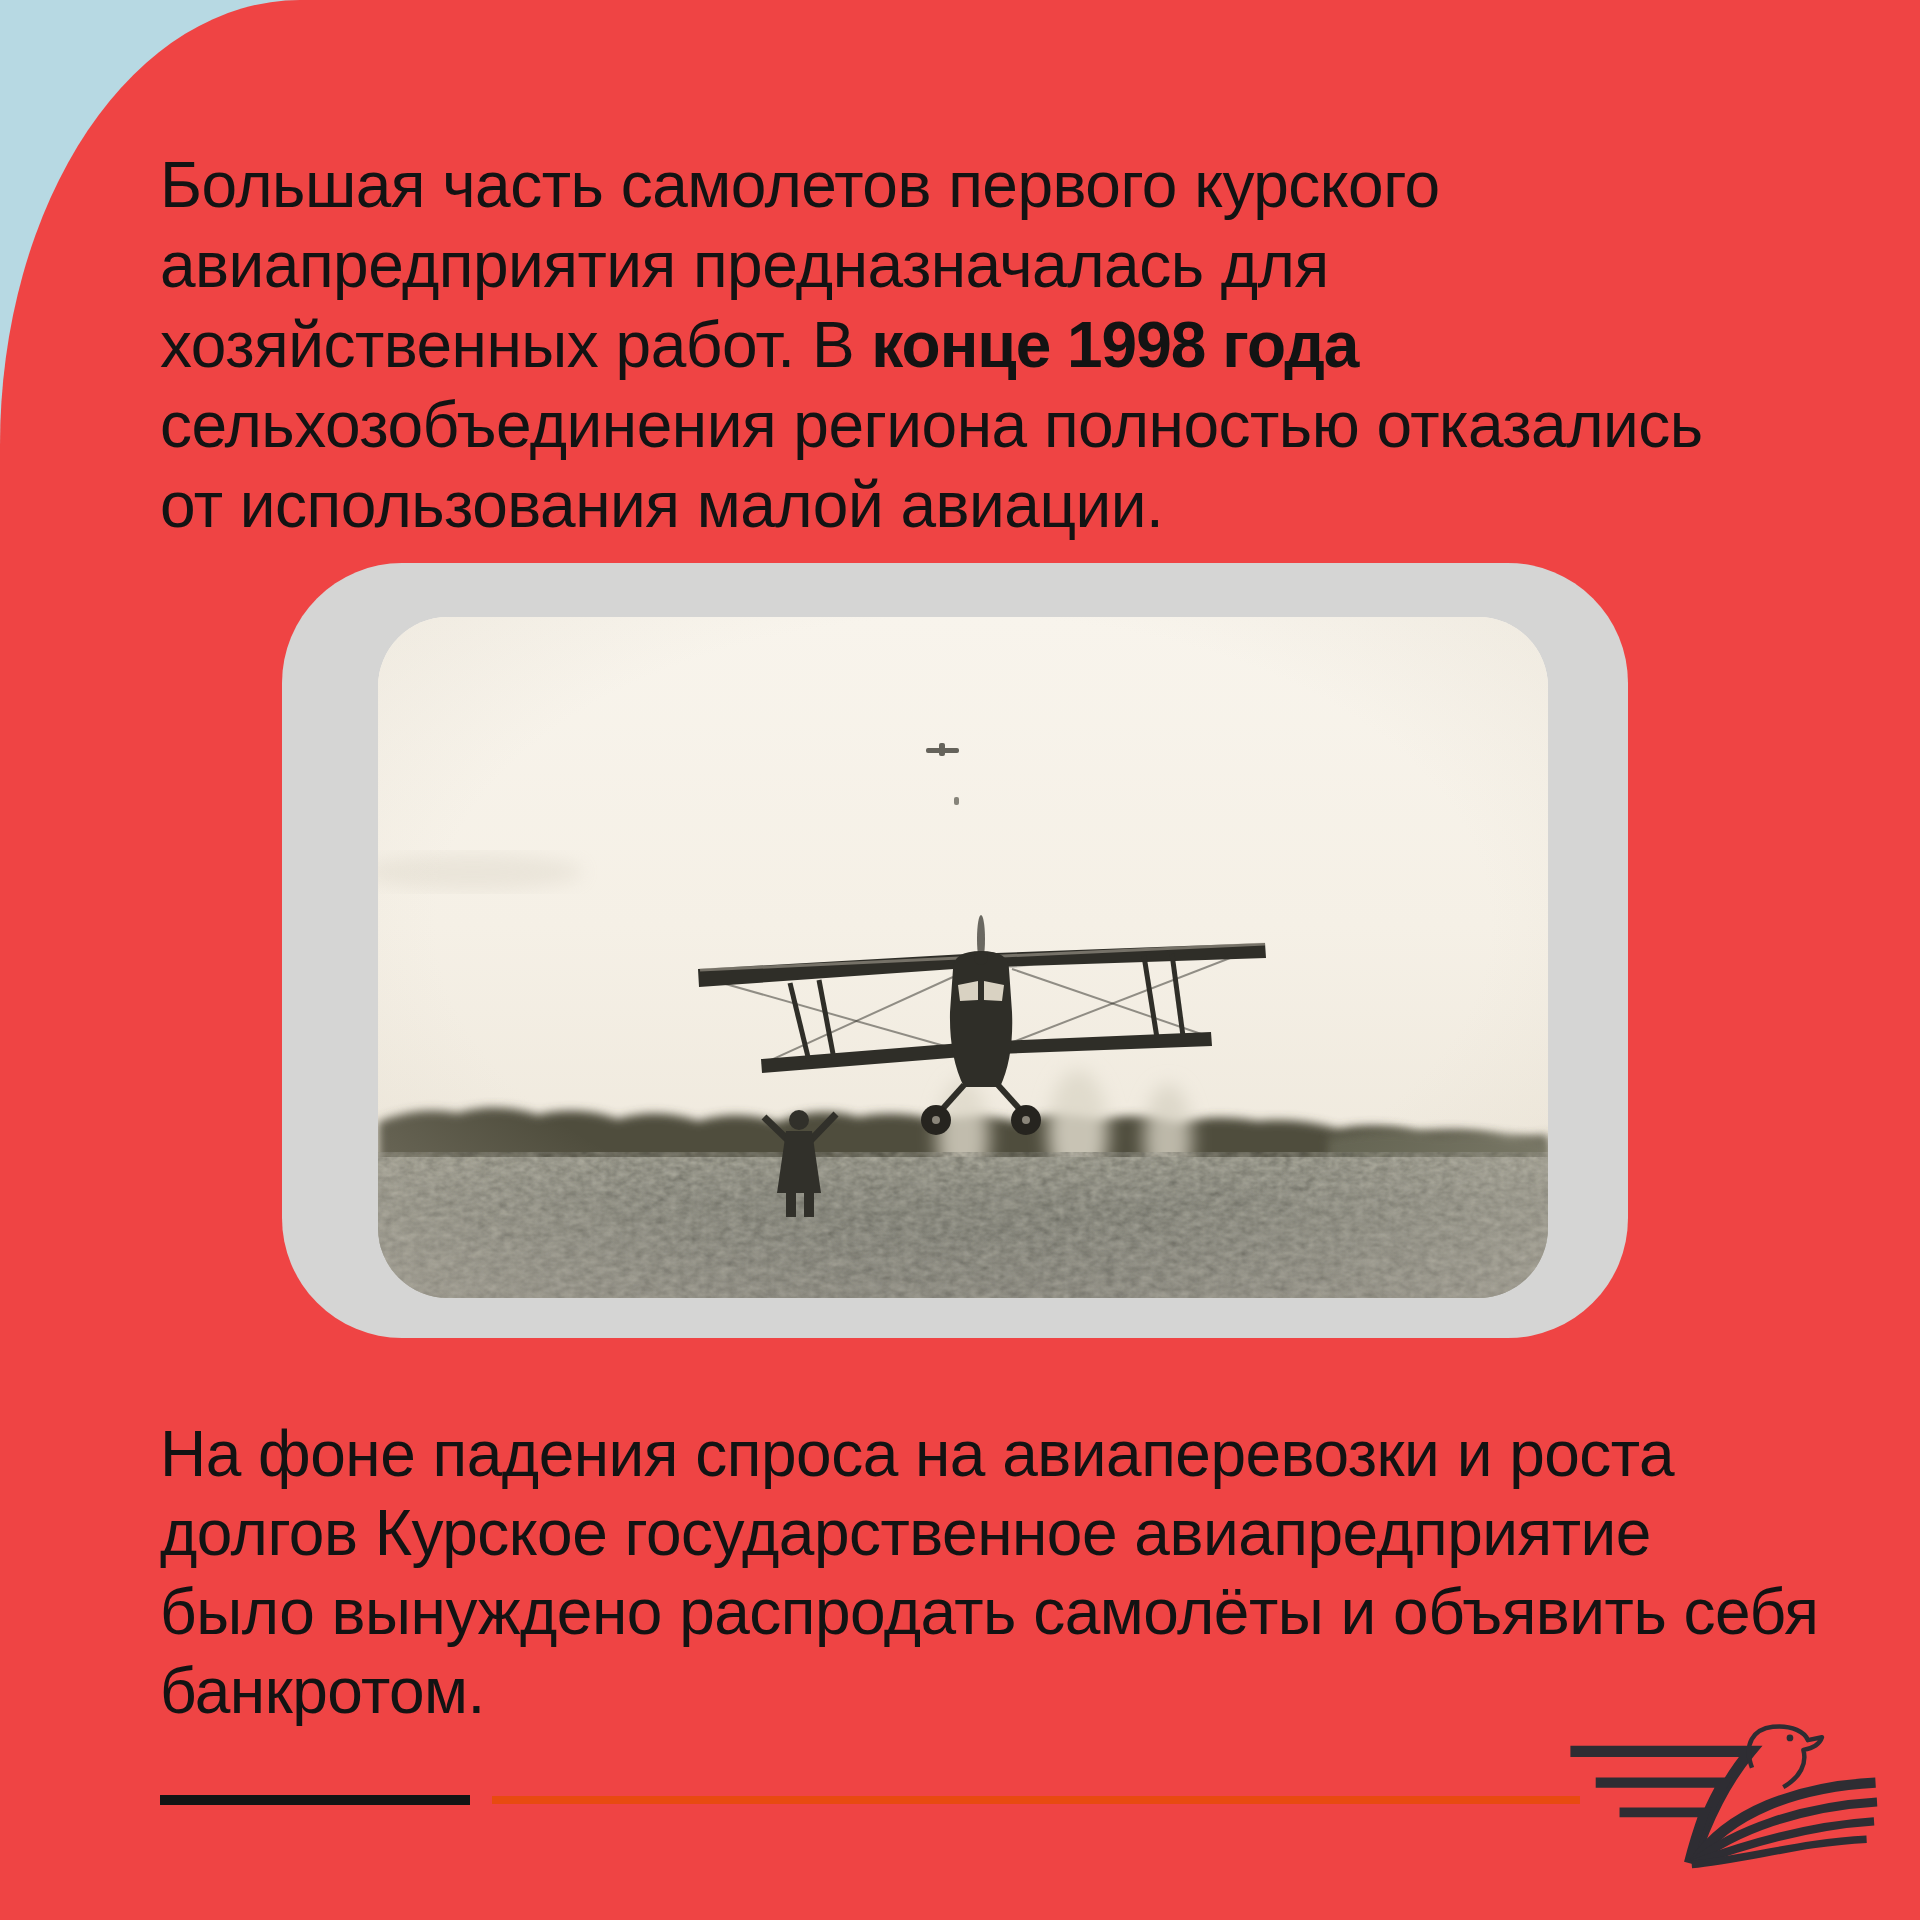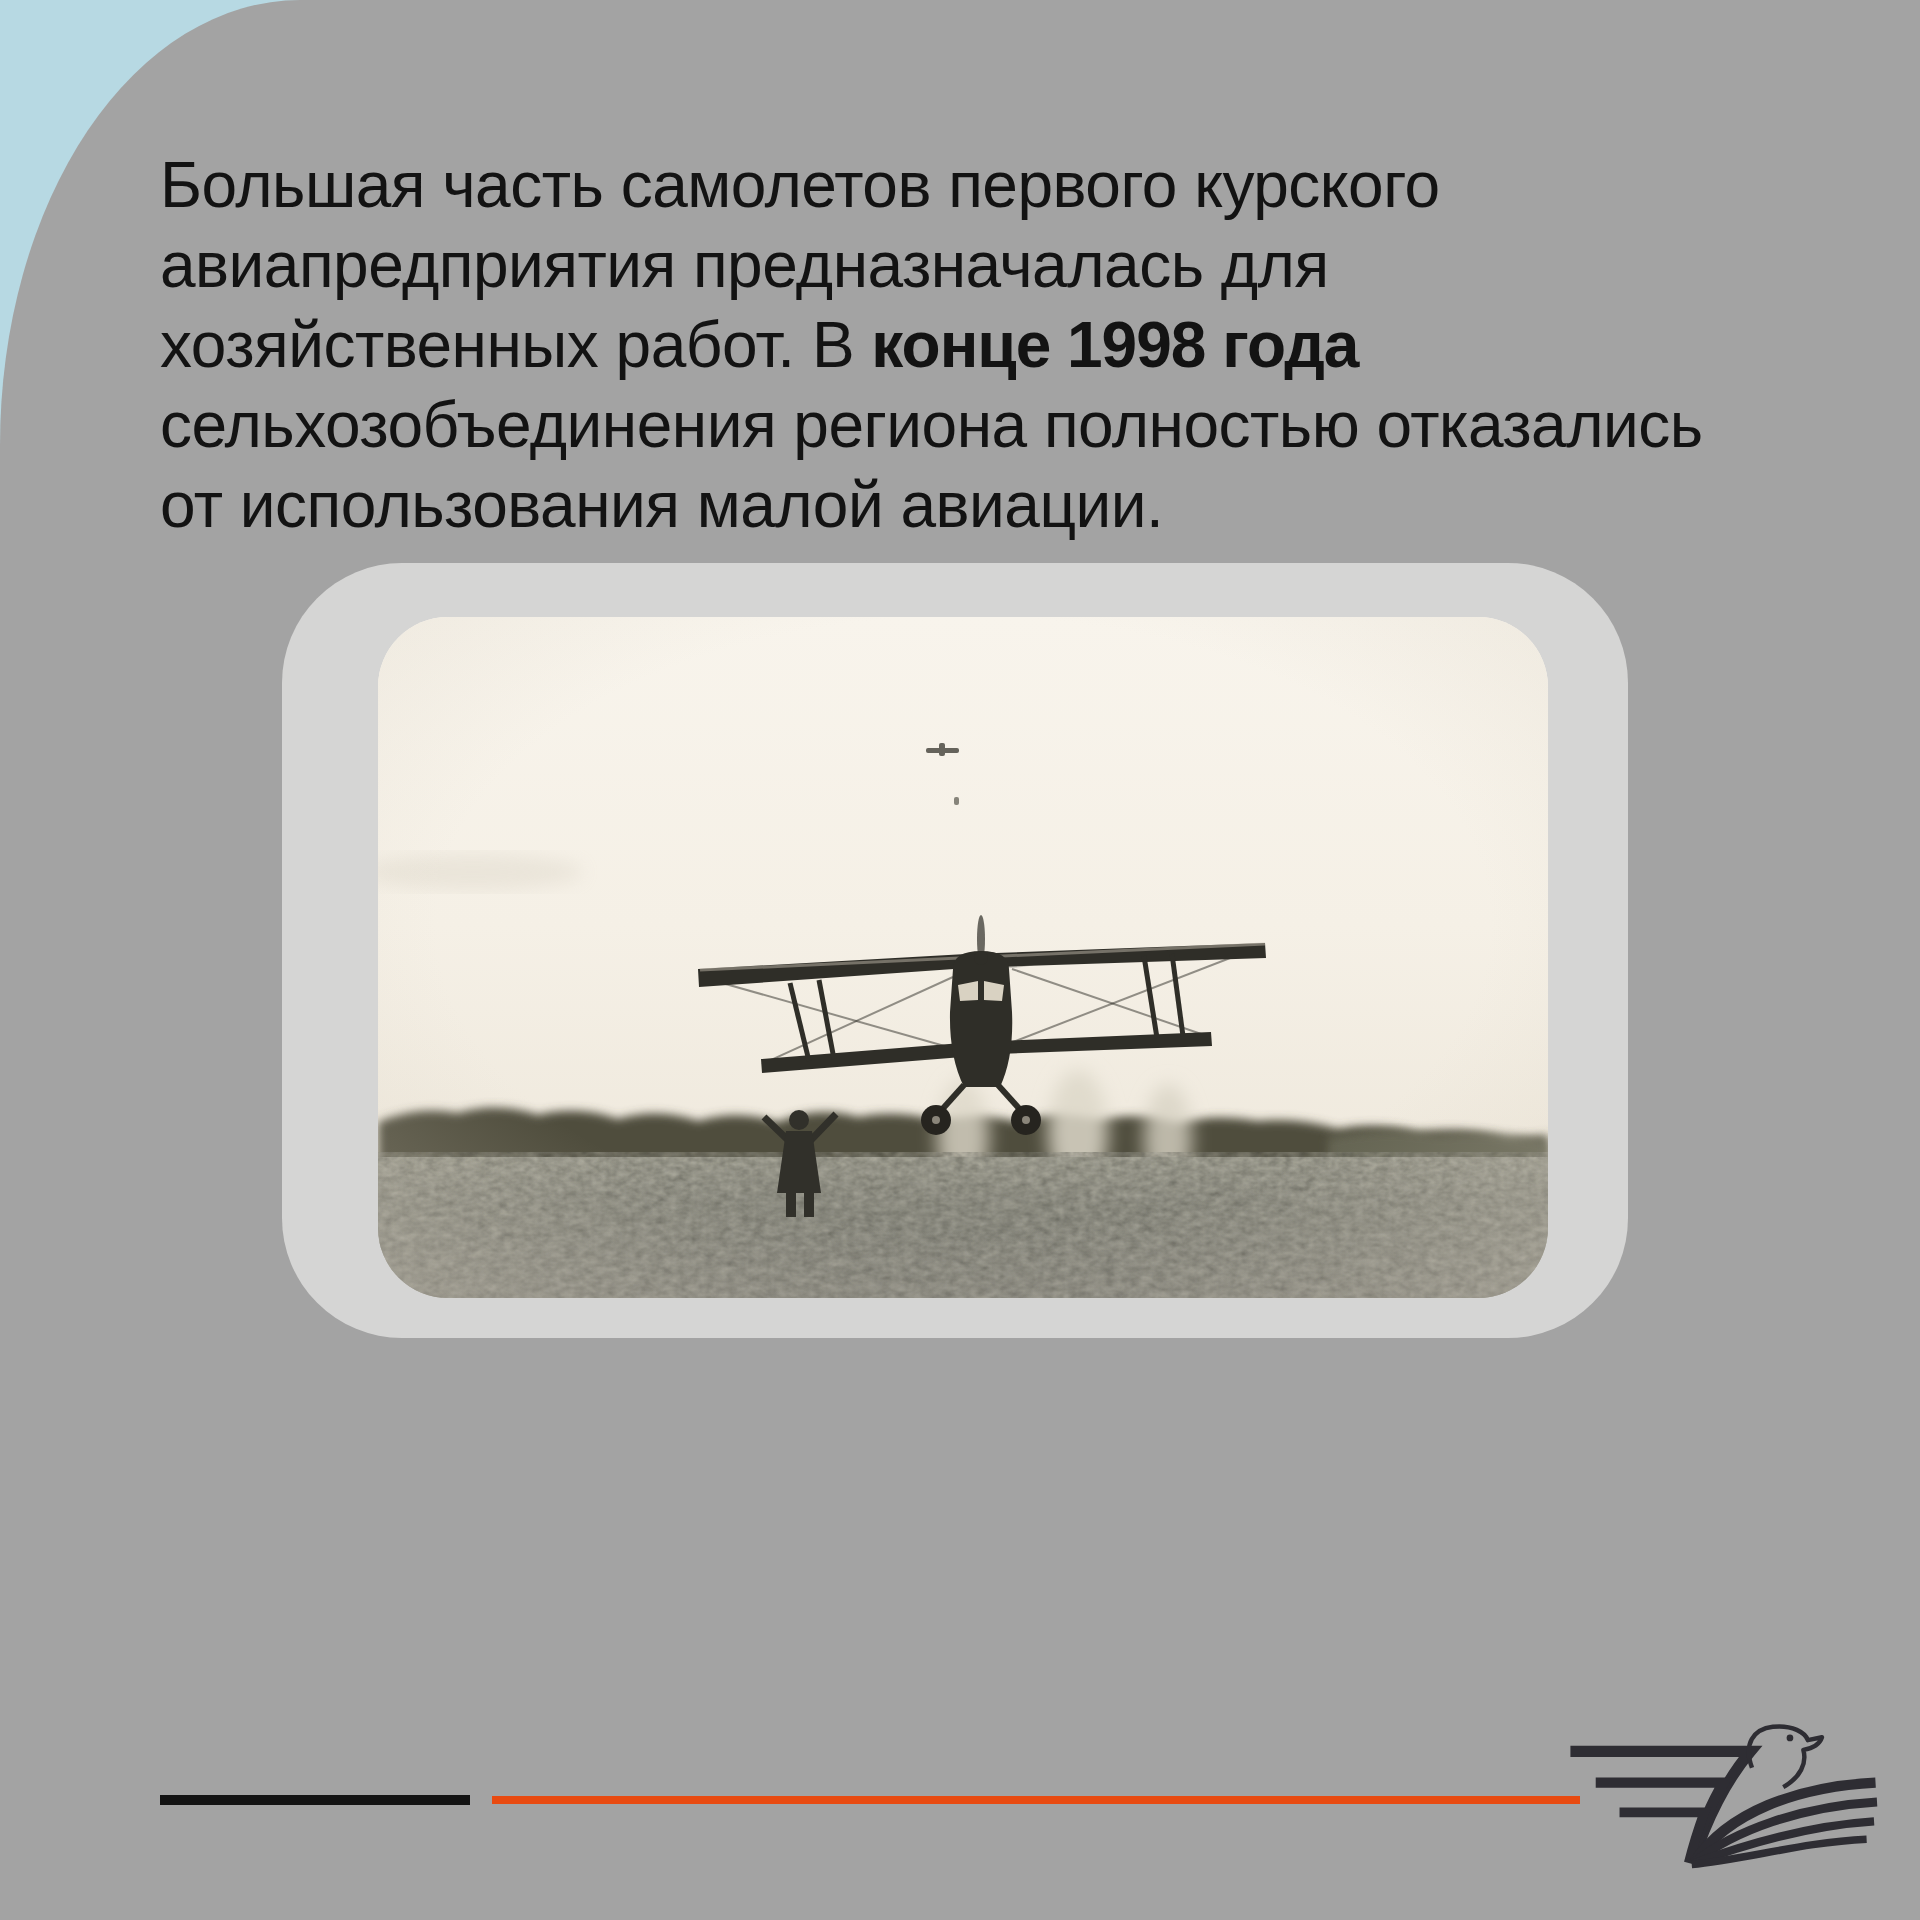--- a/index.html
+++ b/index.html
@@ -10,7 +10,7 @@
     -webkit-font-smoothing:antialiased;
   }
   .card{
-    position:absolute;inset:0;background:#a3a3a3;
+    position:absolute;inset:0;background:#ef4444;
     border-top-left-radius:300px 445px;
   }
   .para{

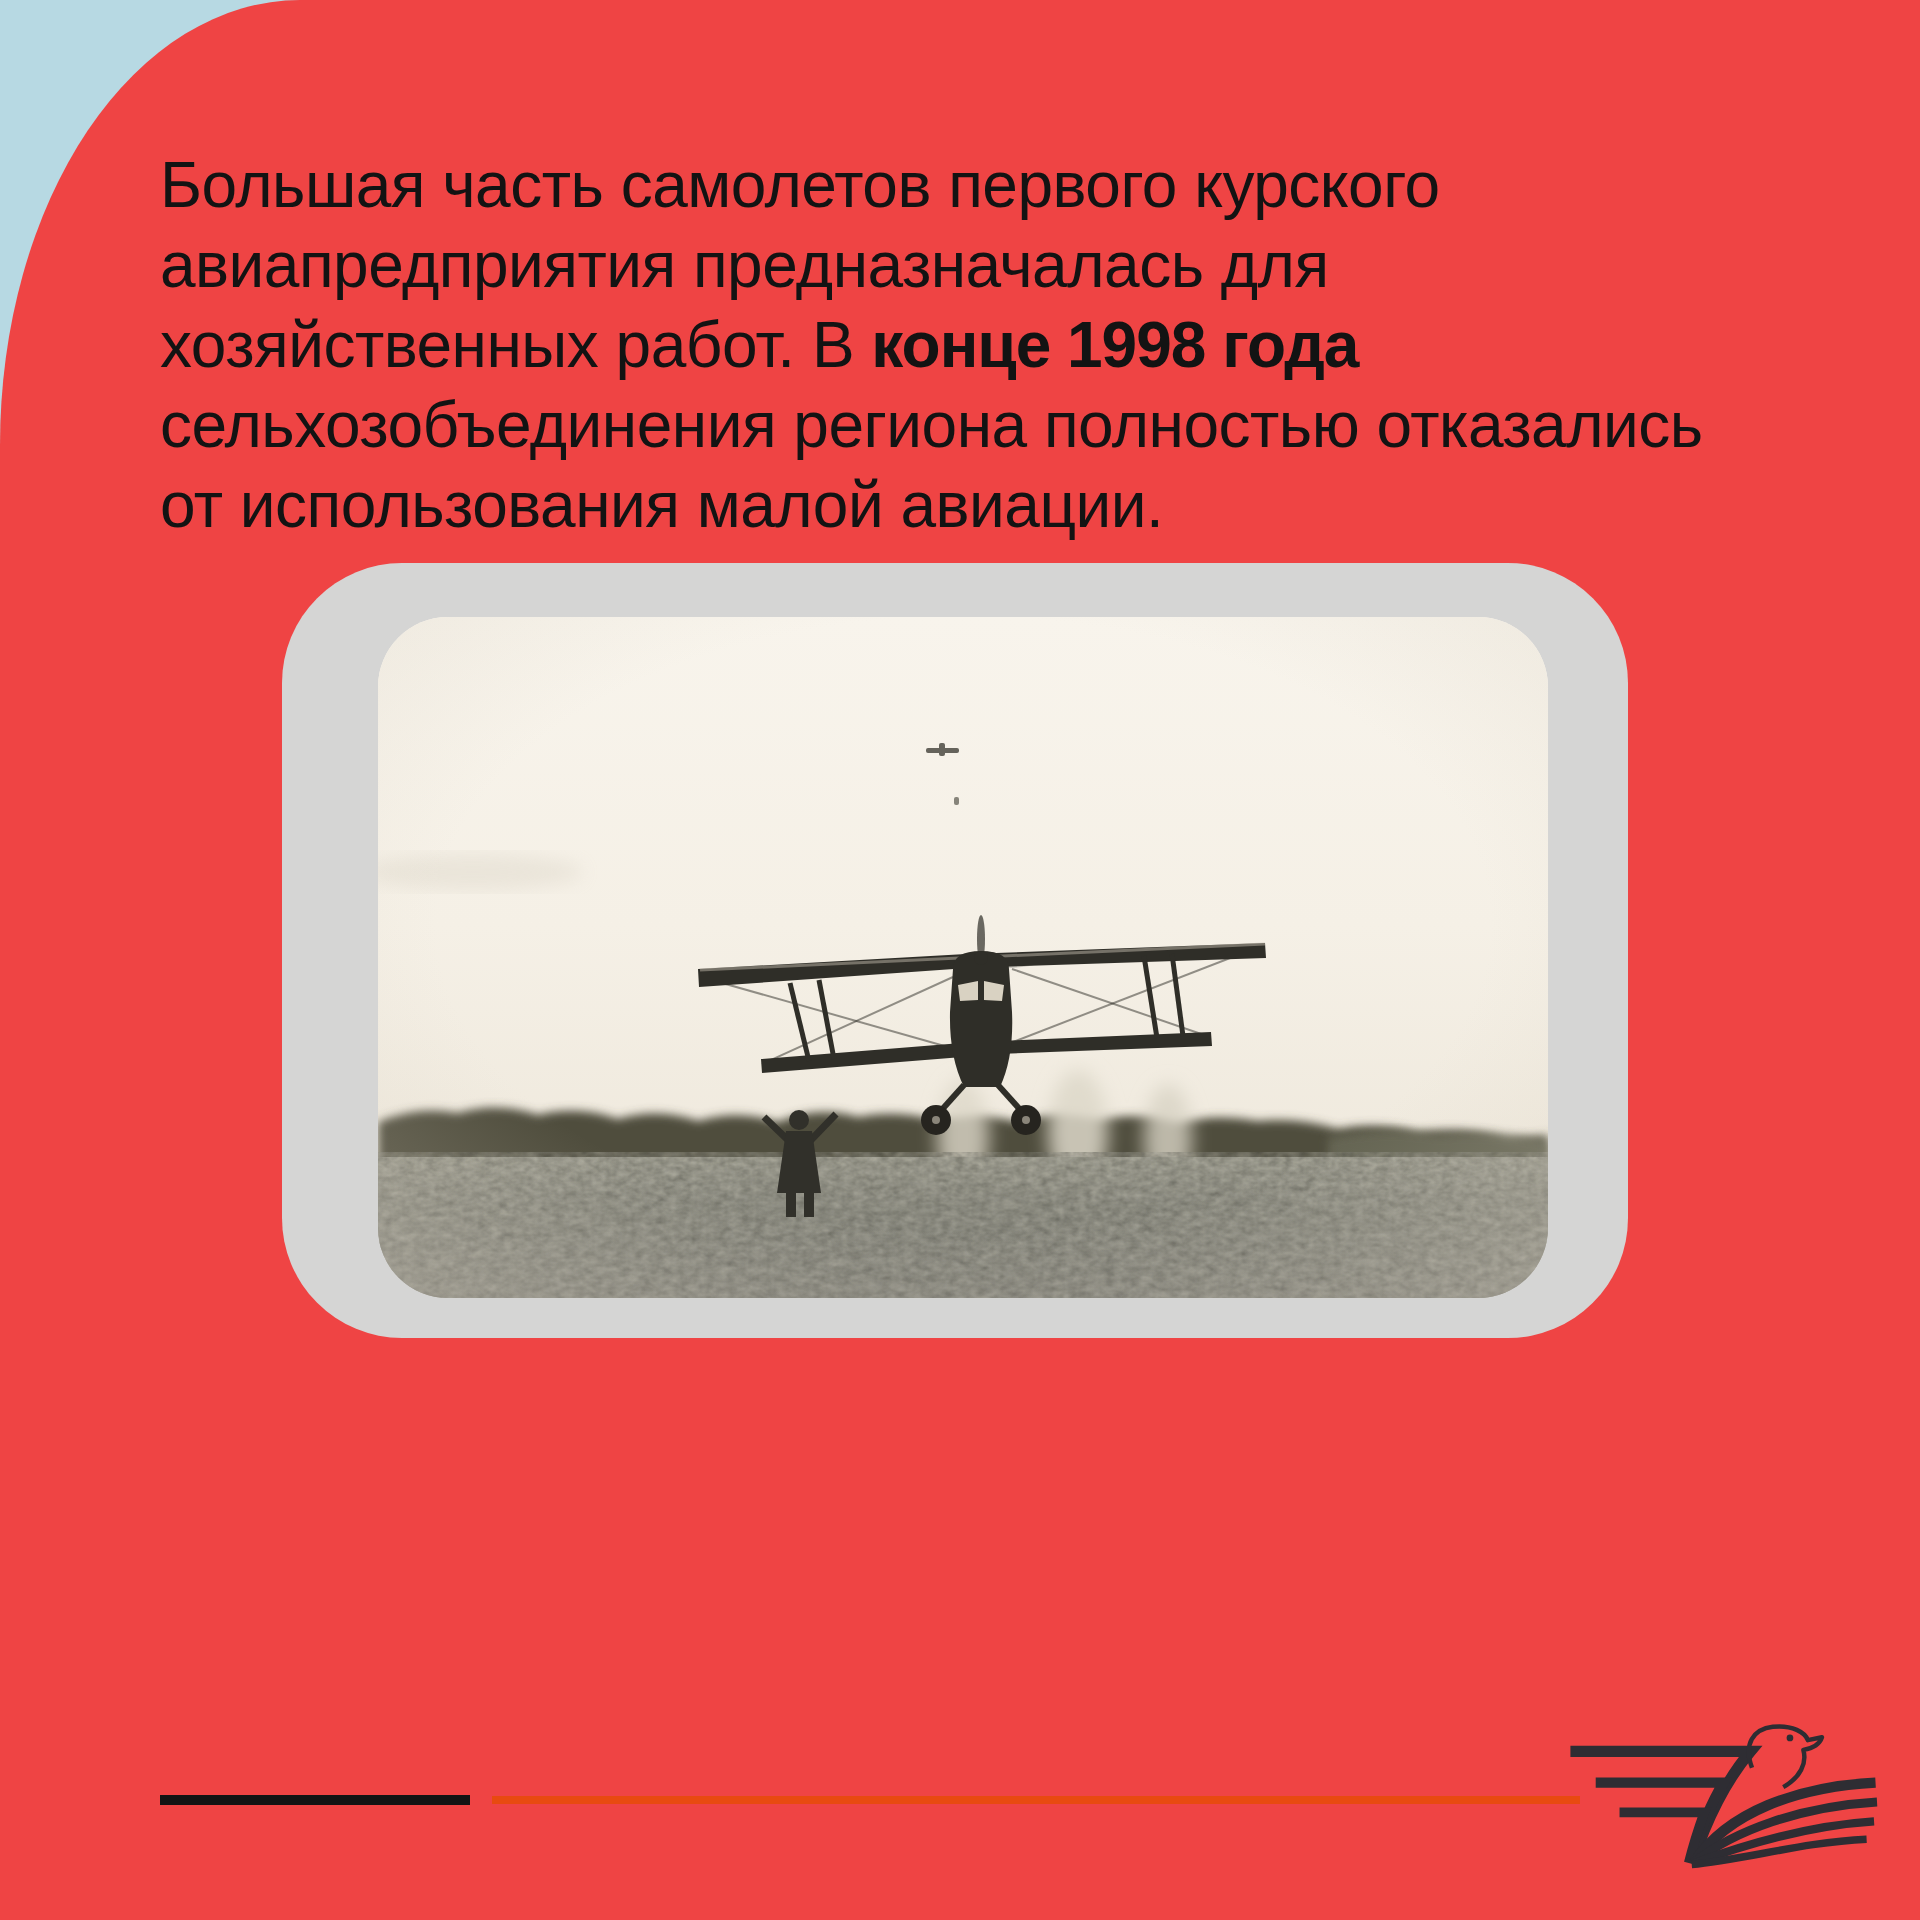--- a/index.html
+++ b/index.html
@@ -143,6 +143,7 @@
       </div>
     </div>
 
+    <p class="para para-bottom">На фоне падения спроса на авиаперевозки и роста долгов Курское государственное авиапредприятие было вынуждено распродать самолёты и объявить себя банкротом.</p>
 
     <div class="footer-line line-black"></div>
     <div class="footer-line line-orange"></div>

